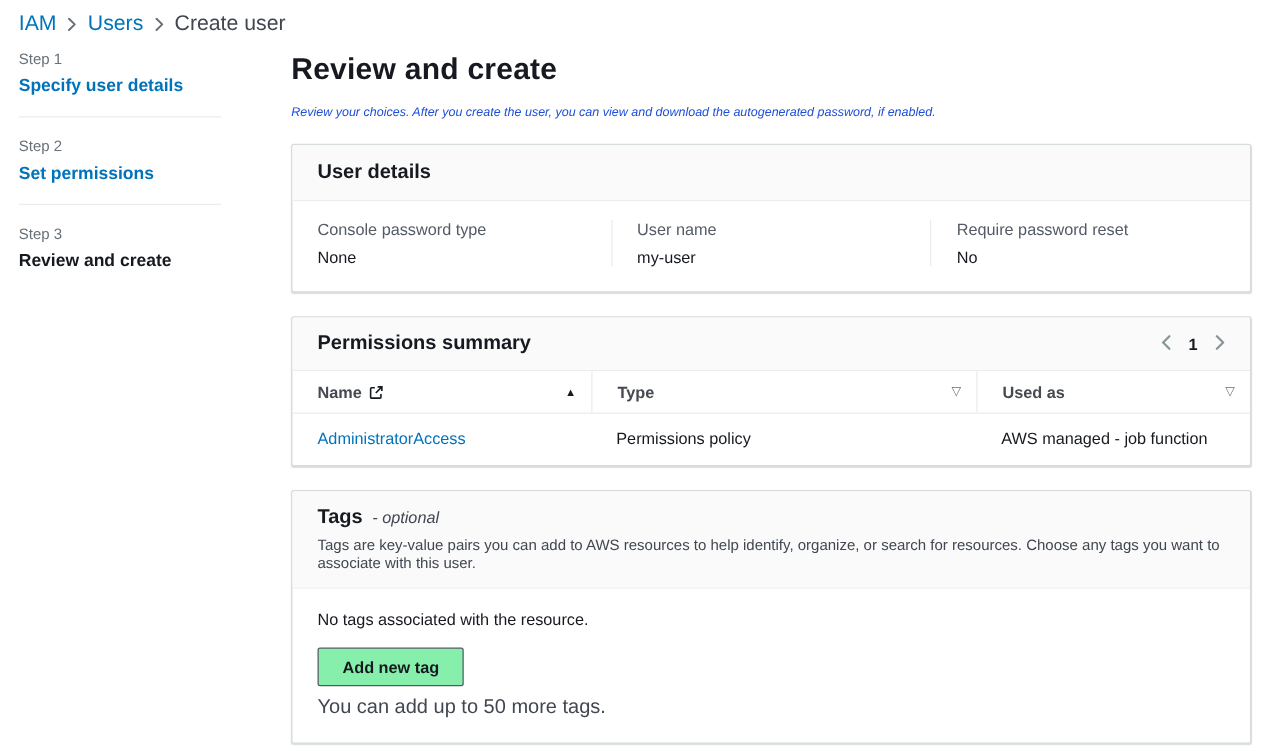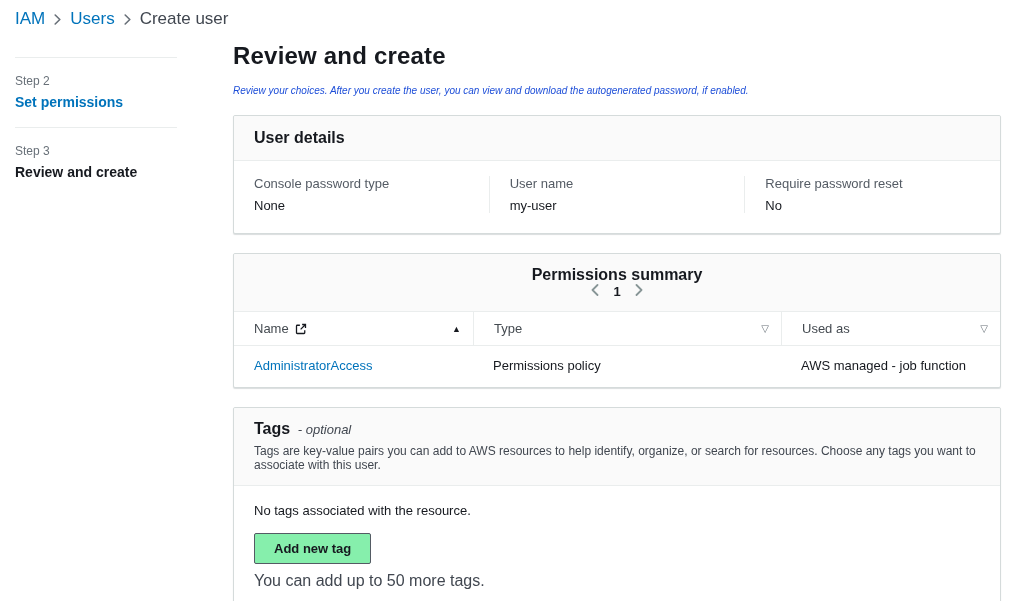--- a/index.html
+++ b/index.html
@@ -101,6 +101,10 @@
 </nav>
 
 <aside class="steps">
+  <div>
+    <div class="step-label">Step 1</div>
+    <a class="step-link">Specify user details</a>
+  </div>
   <hr>
   <div>
     <div class="step-label">Step 2</div>

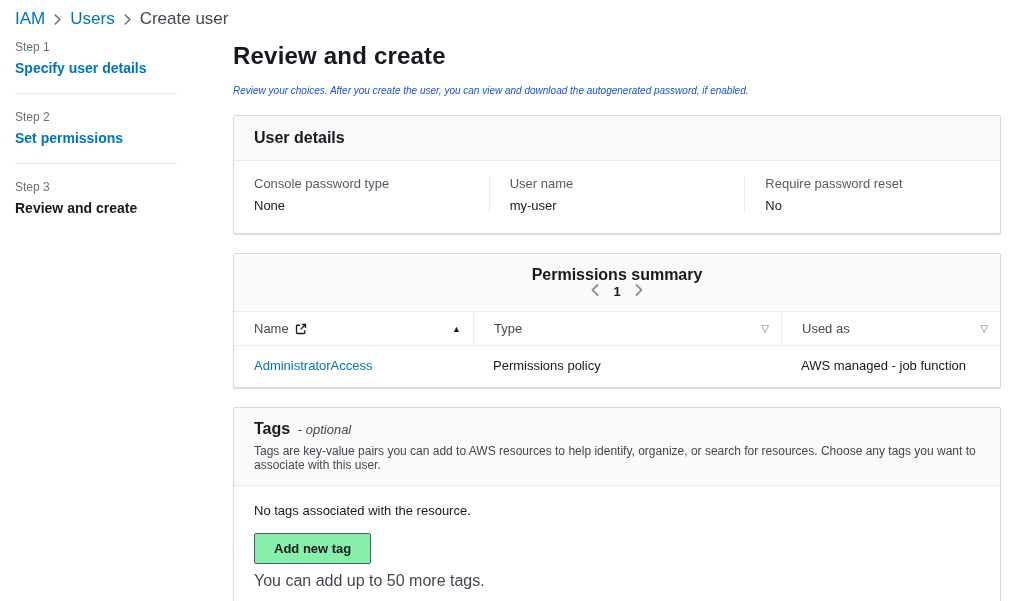--- a/index.html
+++ b/index.html
@@ -48,7 +48,7 @@
   .kv-value { font-size:13px; color:#16191f; }
 
   
-  .panel-header-flex { display:flex; align-items:center; justify-content:space-between; padding:12px 20px; background:#fafafa; border-bottom:1px solid #eaeded; border-radius:2px 2px 0 0;flex-direction:column; }
+  .panel-header-flex { display:flex; align-items:center; justify-content:space-between; padding:12px 20px; background:#fafafa; border-bottom:1px solid #eaeded; border-radius:2px 2px 0 0; }
   .pagination { display:flex; align-items:center; gap:14px; }
   .page-btn { background:none; border:none; cursor:pointer; color:#879596; display:flex; align-items:center; padding:0; }
   .page-num { font-size:13px; font-weight:700; color:#16191f; background:none; border:none; cursor:pointer; }

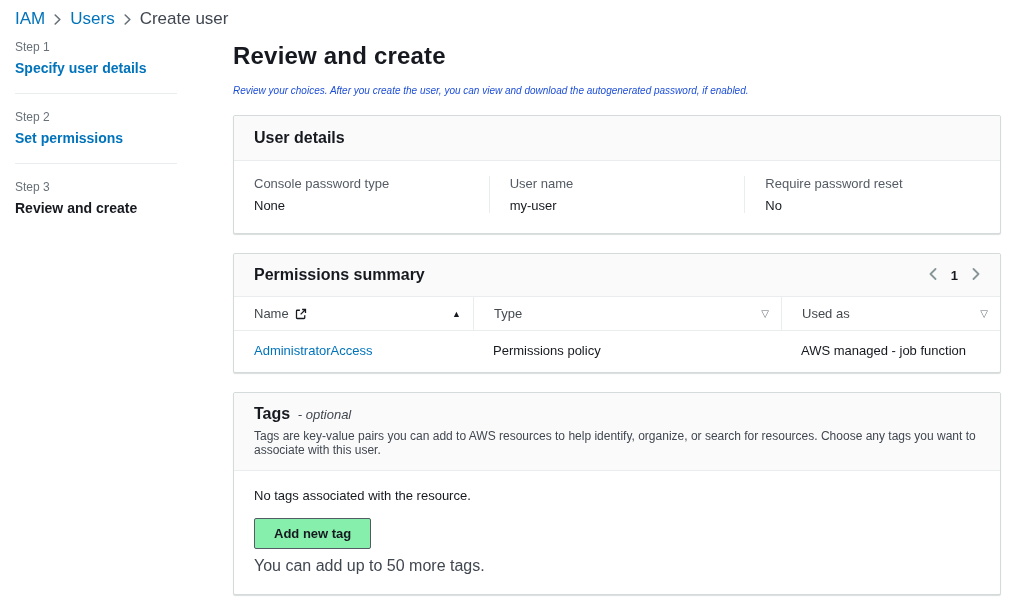--- a/index.html
+++ b/index.html
@@ -57,7 +57,7 @@
   .tbl-head { border-bottom:1px solid #eaeded; }
   .th {
     display:flex; align-items:center; padding:9px 12px 9px 20px;
-    font-size:13px; font-weight:400; color:#444a50; cursor:pointer;
+    font-size:13px; font-weight:700; color:#444a50; cursor:pointer;
   }
   .th + .th { border-left:1px solid #eaeded; }
   .th .spacer { margin-left:auto; }

